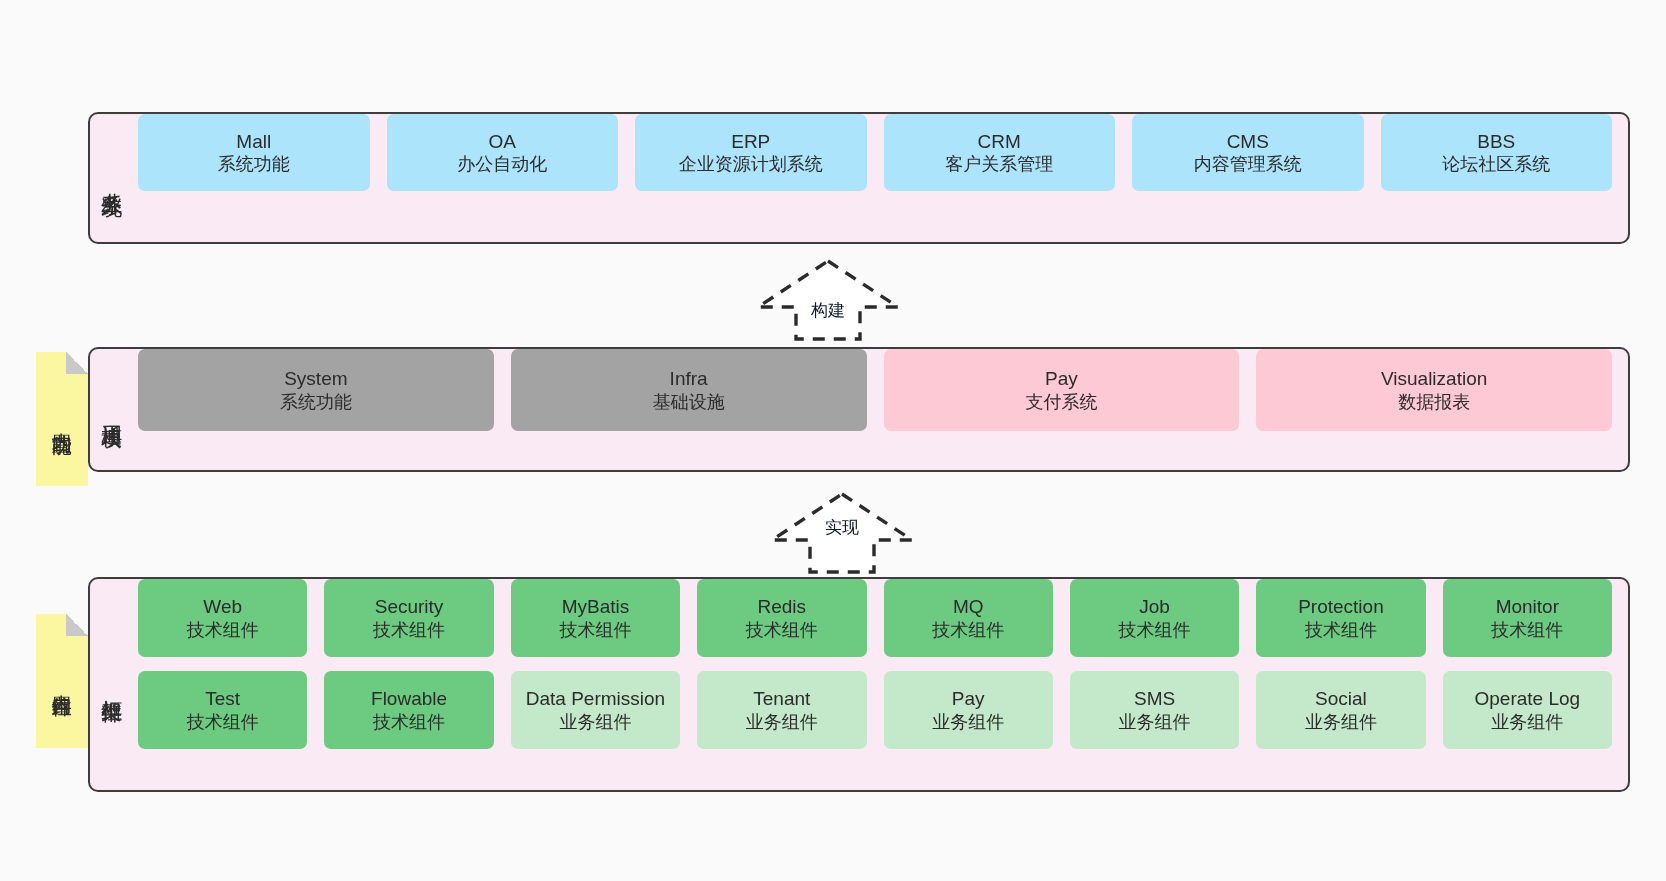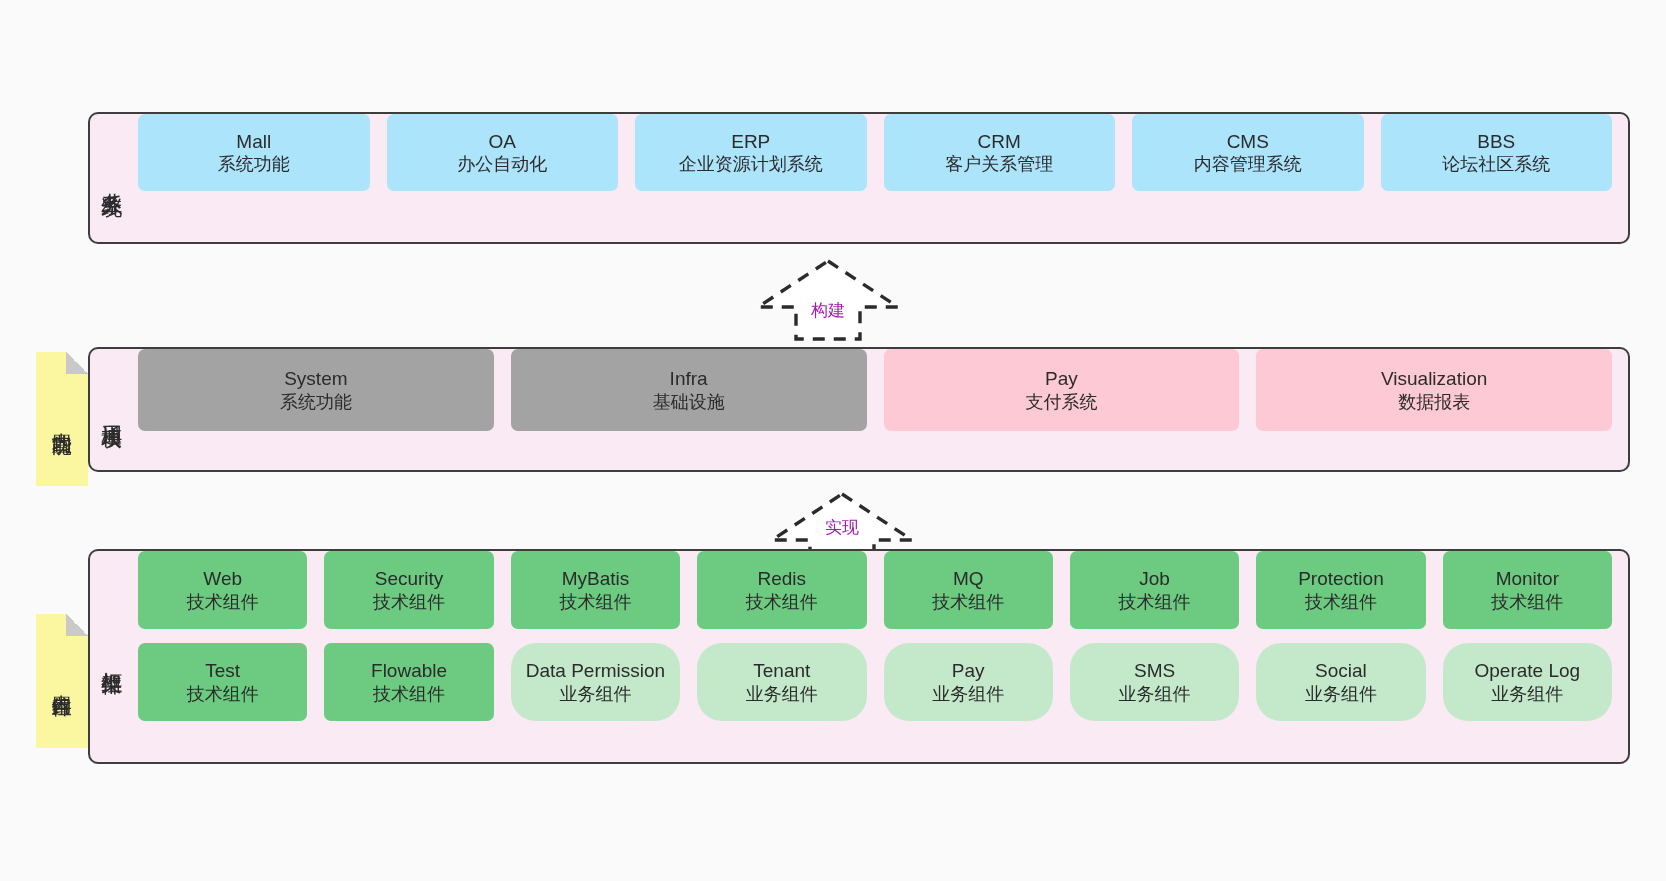--- a/index.html
+++ b/index.html
@@ -116,7 +116,7 @@
     left: 0; right: 0;
     text-align: center;
     font-size: 17px;
-    color: #a21caf;
+    color: #0f172a;
     user-select: none;
   }
 </style>

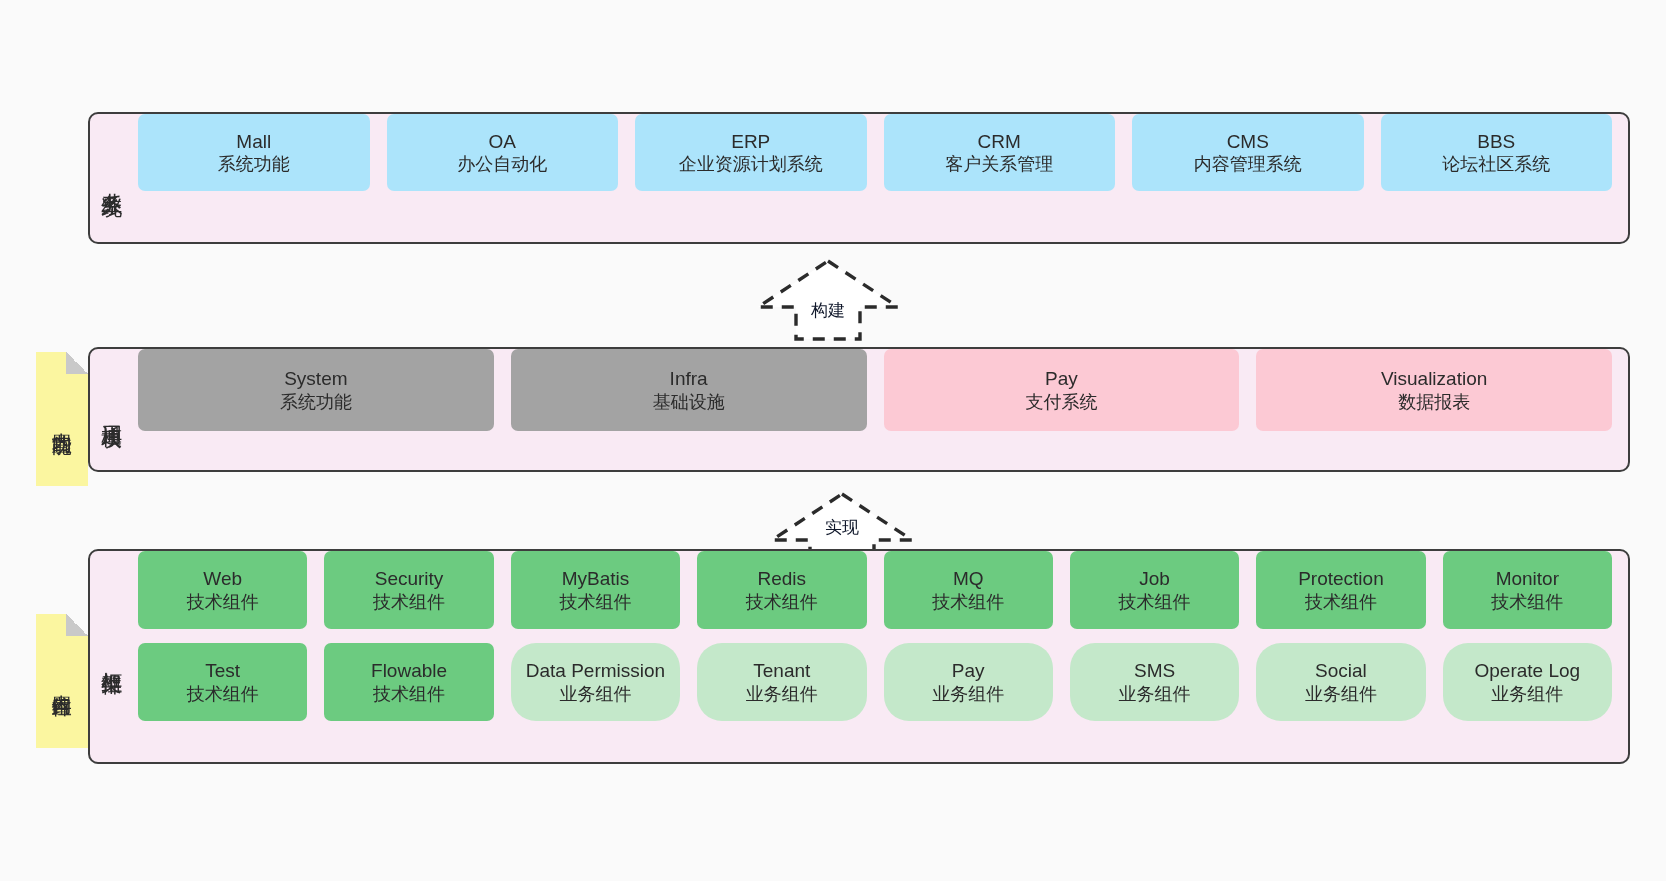--- a/index.html
+++ b/index.html
@@ -203,7 +203,7 @@
     <span>内置组件</span>
   </div>
 
-  <div class="layer" id="layer-framework" style="left:88px; top:549px; width:1542px; height:215px;">
+  <div class="layer" id="layer-framework" style="left:88px; top:577px; width:1542px; height:215px;">
     <div class="layer-title">框架组件</div>
     <div class="layer-body">
       <div class="row" id="row-frame-1">

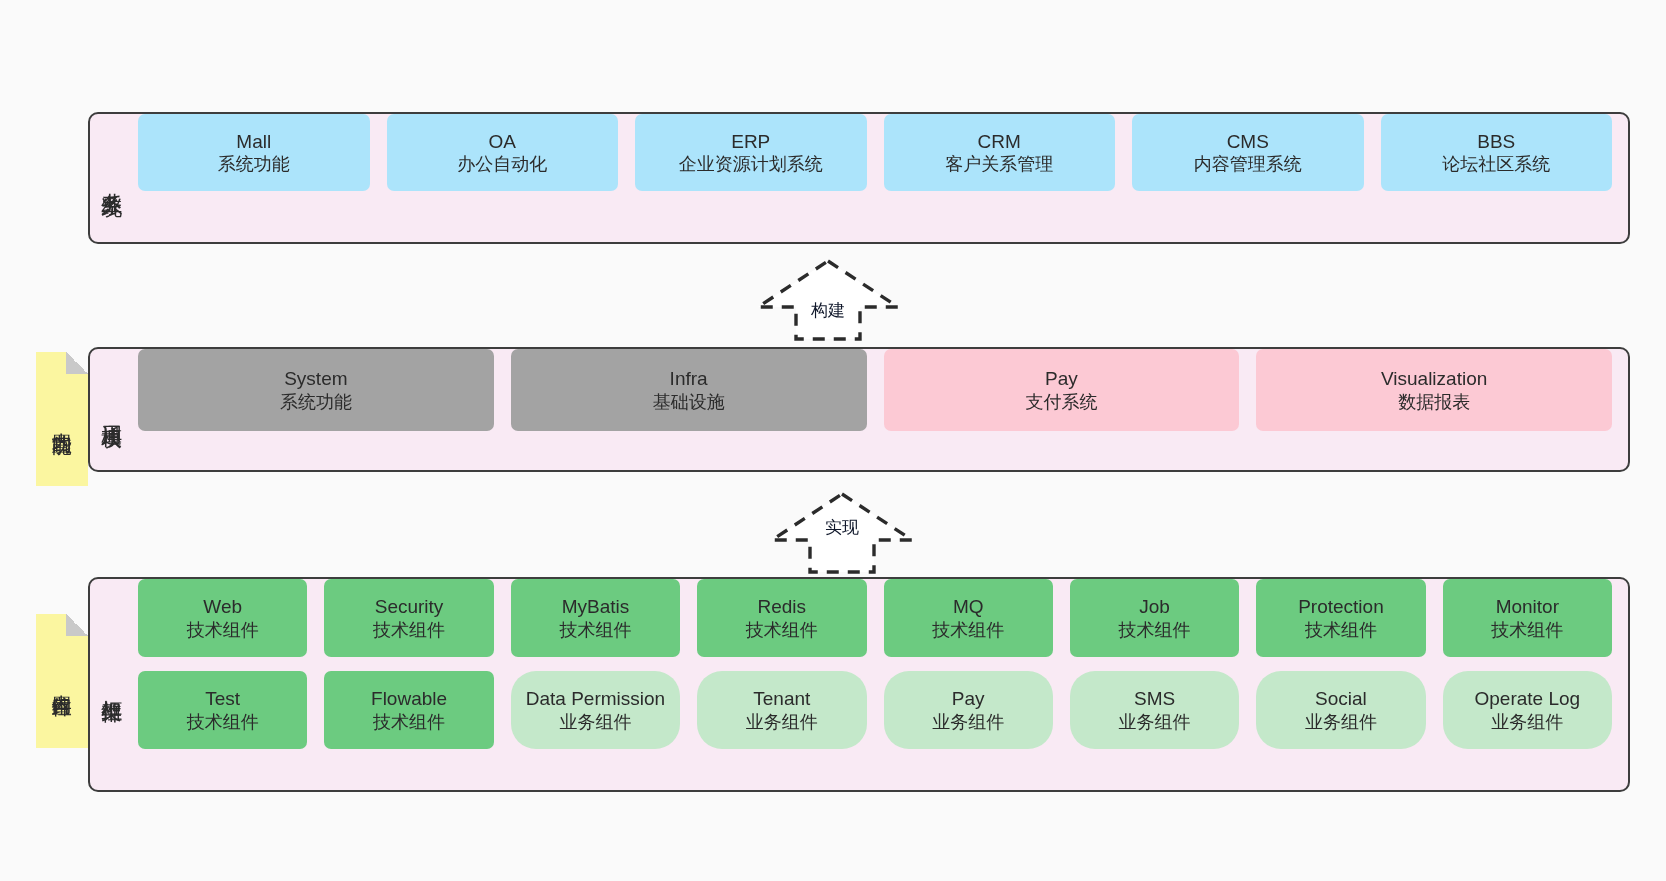--- a/index.html
+++ b/index.html
@@ -75,7 +75,7 @@
   .red   { background: #a3a3a3; }
   .pink  { background: #fcc9d4; }
   .green { background: #6ccb80; }
-  .lgreen{ background: #c4e8ca; border-radius: 25px; }
+  .lgreen{ background: #c4e8ca; }
 
   .h-biz   { height: 77px; }
   .h-mod   { height: 82px; }

